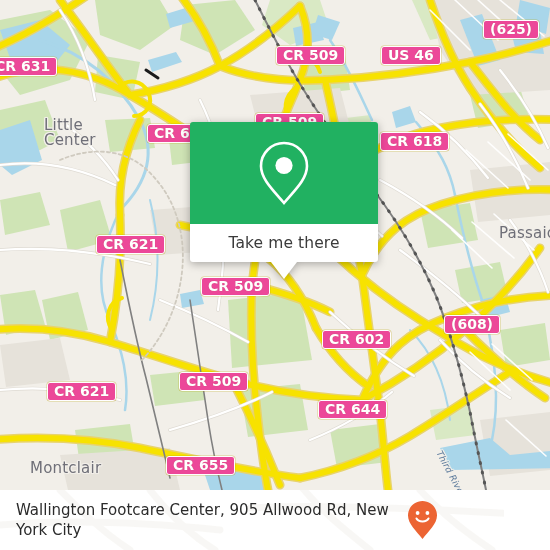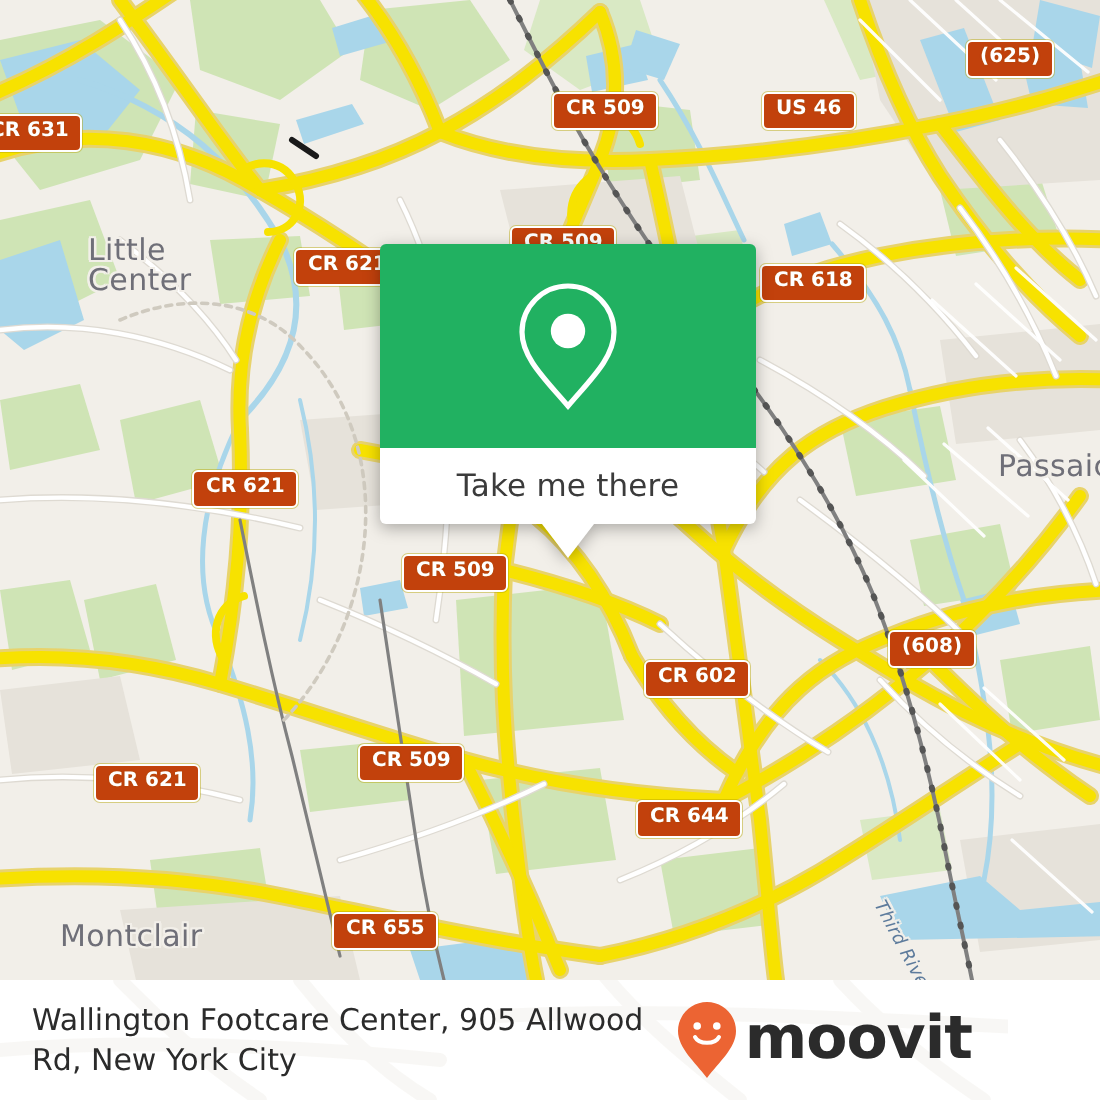--- a/index.html
+++ b/index.html
@@ -48,13 +48,13 @@
   
   .shield {
     position: absolute;
-    background: #c2410c;
+    background: #ec4899;
     border: 1.5px solid #ffffff;
     border-radius: 3px;
     color: #ffffff;
     font-family: "DejaVu Sans", sans-serif;
     font-weight: bold;
-    font-size: 10px;
+    font-size: 14px;
     line-height: 14px;
     padding: 1px 6px 2px 6px;
     white-space: nowrap;

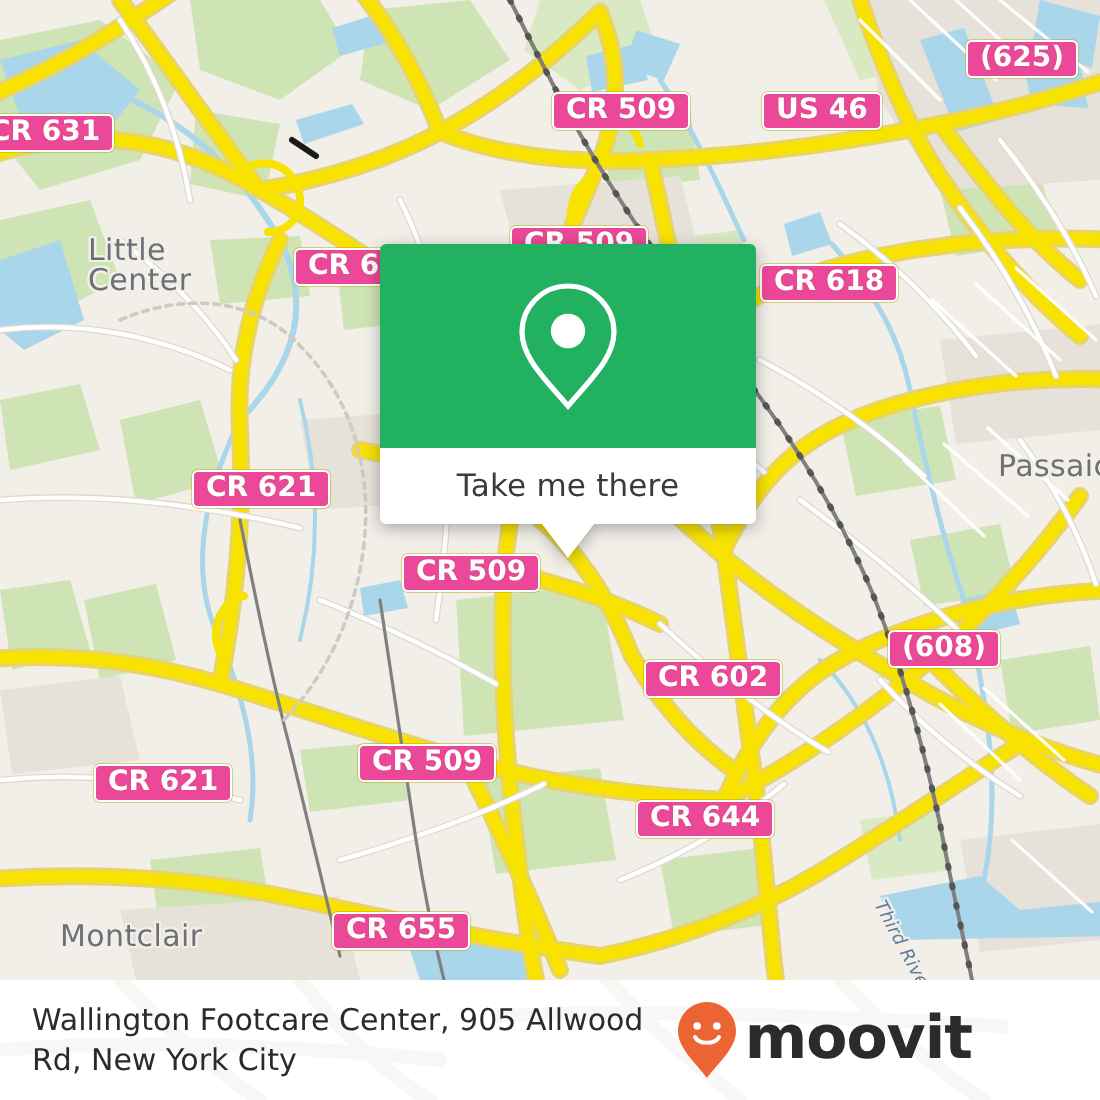--- a/index.html
+++ b/index.html
@@ -451,7 +451,6 @@
         <circle cx="21.4" cy="13" r="1.9" fill="#ffffff"></circle>
         <path d="M10.5 18.5 C12.5 22.4 20.5 22.4 22.5 18.5" stroke="#ffffff" stroke-width="2" fill="none" stroke-linecap="round"></path>
       </svg>
-      <span class="logo-word">moovit</span>
     </div>
   </div>
 

